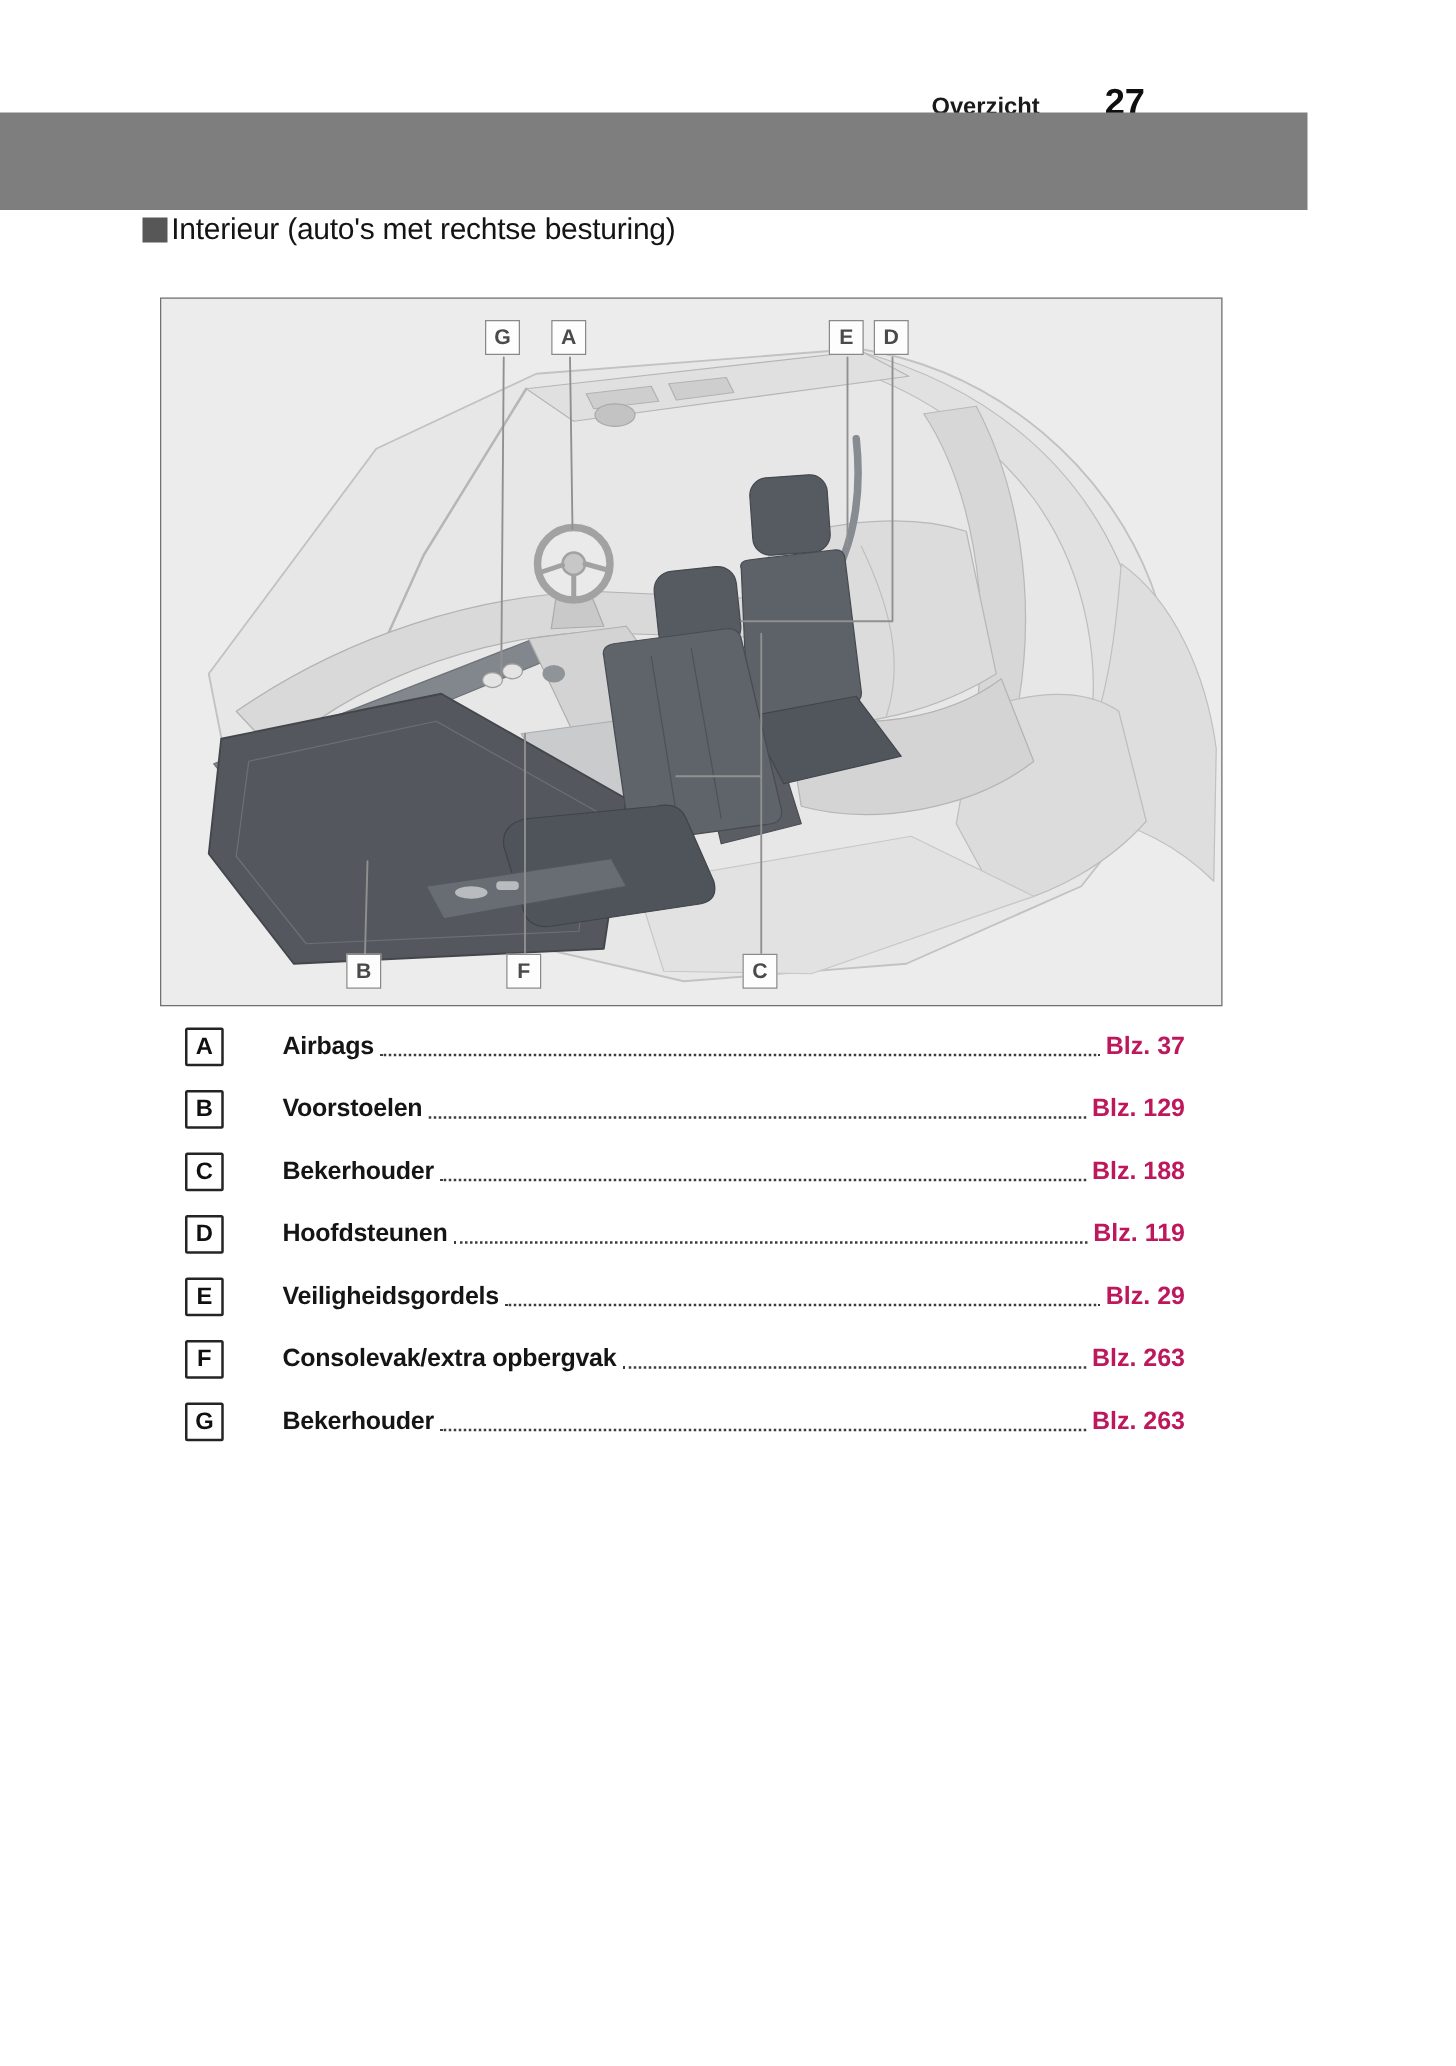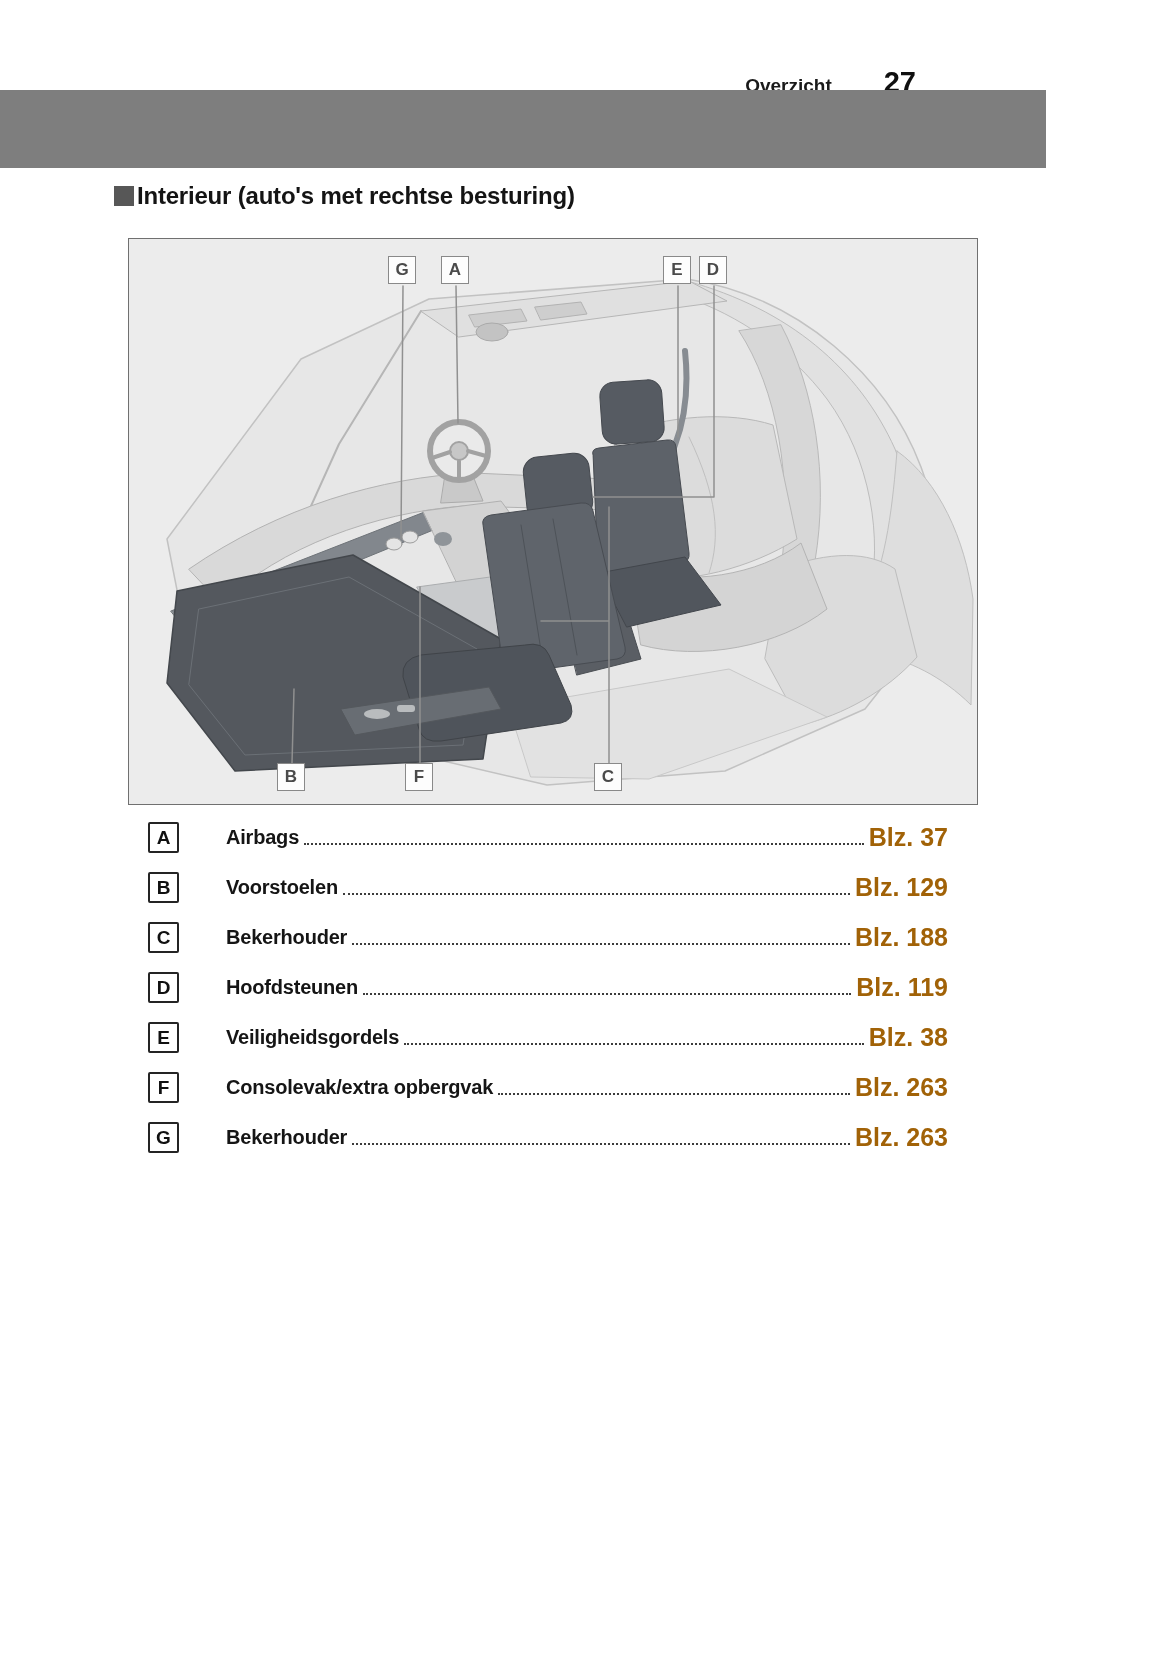--- a/index.html
+++ b/index.html
@@ -13,8 +13,8 @@
   .header-page{font-size:29px;font-weight:700;color:#0f0f0f;margin-top:40px;}
   .gray-band{position:absolute;top:90px;left:0;width:1100px;height:78px;background:#7e7e7e;}
   
-  .section-title{position:absolute;top:182px;left:114px;display:flex;align-items:center;
-    font-size:24px;font-weight:700;color:#141414;letter-spacing:-0.2px;}
+  .section-title{position:absolute;top:170px;left:114px;display:flex;align-items:center;
+    font-size:24px;font-weight:400;color:#141414;letter-spacing:-0.2px;}
   .section-title .sq{width:20px;height:20px;background:#575757;margin-right:3px;flex:none;}
   
   .diagram{position:absolute;top:238px;left:128px;width:850px;height:567px;

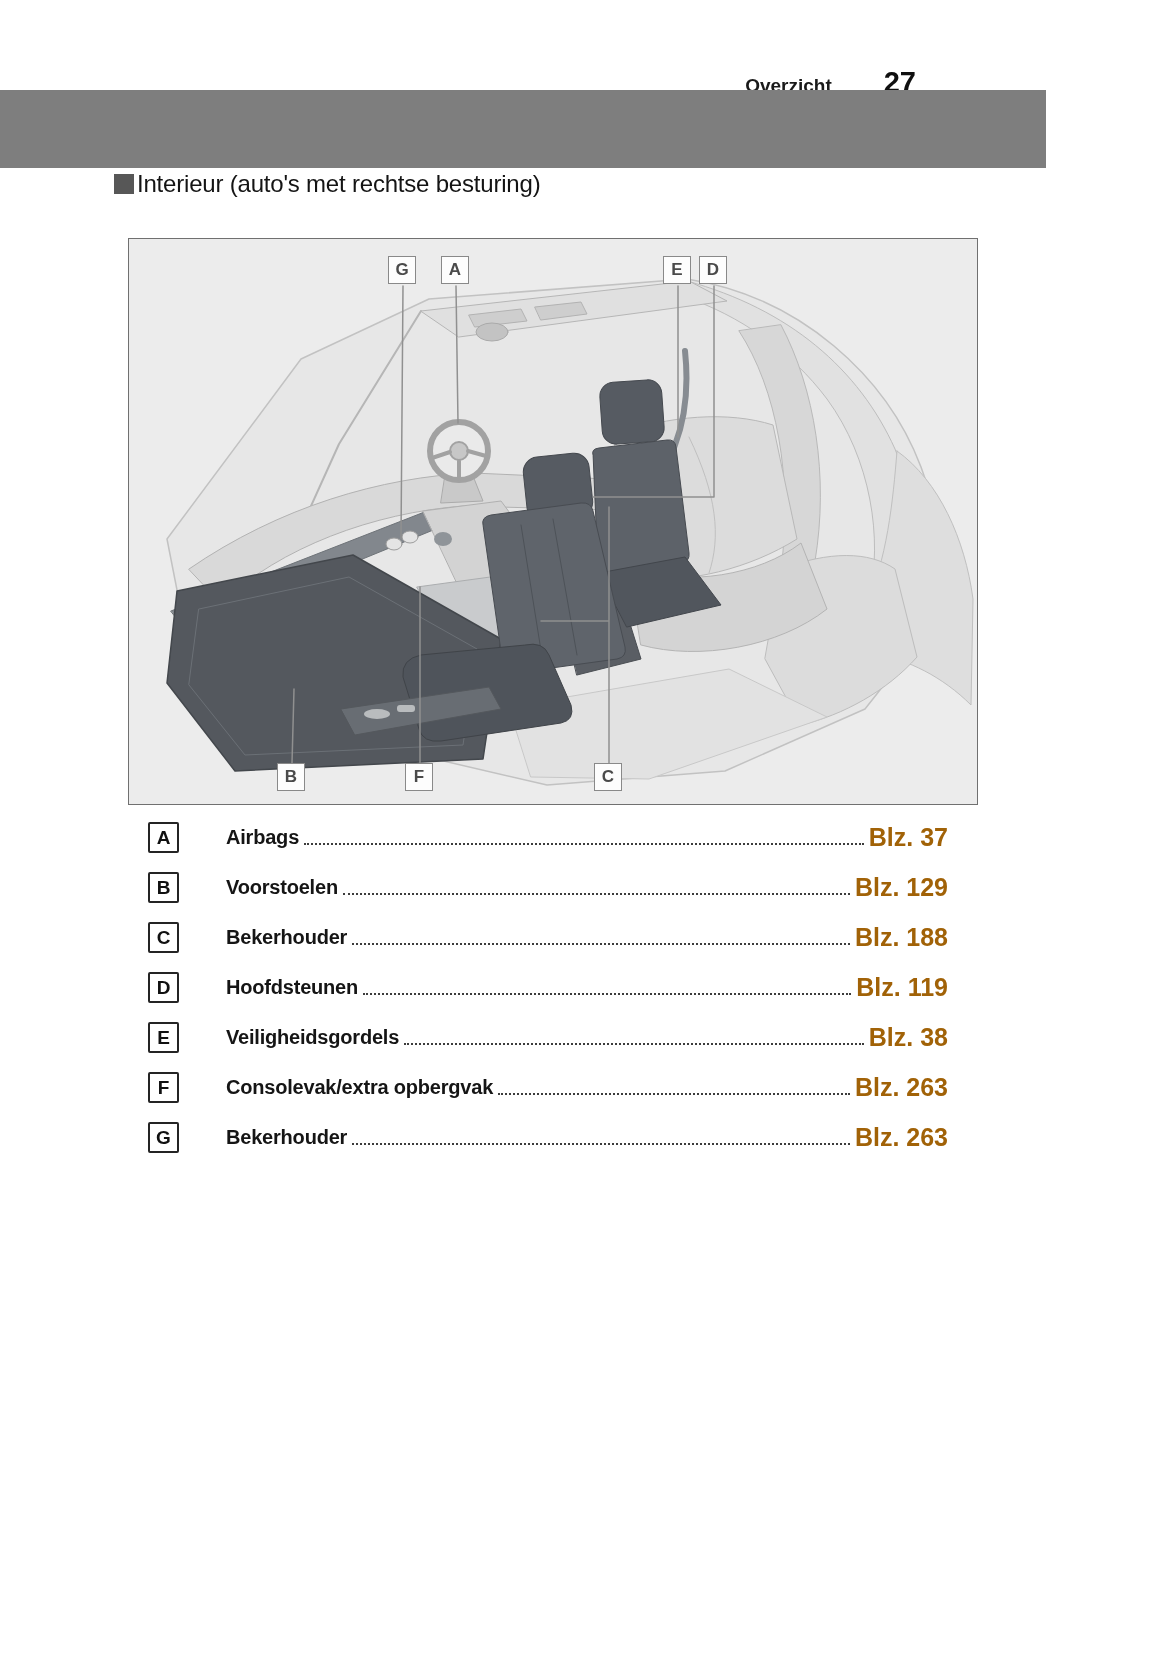--- a/index.html
+++ b/index.html
@@ -31,7 +31,7 @@
     color:#101010;margin-right:15px;background:#ffffff;flex:none;}
   .legend-label{font-size:20px;font-weight:700;color:#151515;white-space:nowrap;letter-spacing:-0.2px;margin-left:32px;}
   .dots{flex:1;border-bottom:2.6px dotted #3c3c3c;height:13px;margin:0 5px;min-width:20px;}
-  .legend-page{font-size:25px;font-weight:700;color:#a16207;white-space:nowrap;}
+  .legend-page{font-size:20px;font-weight:700;color:#be185d;white-space:nowrap;}
 </style>
 </head>
 <body>

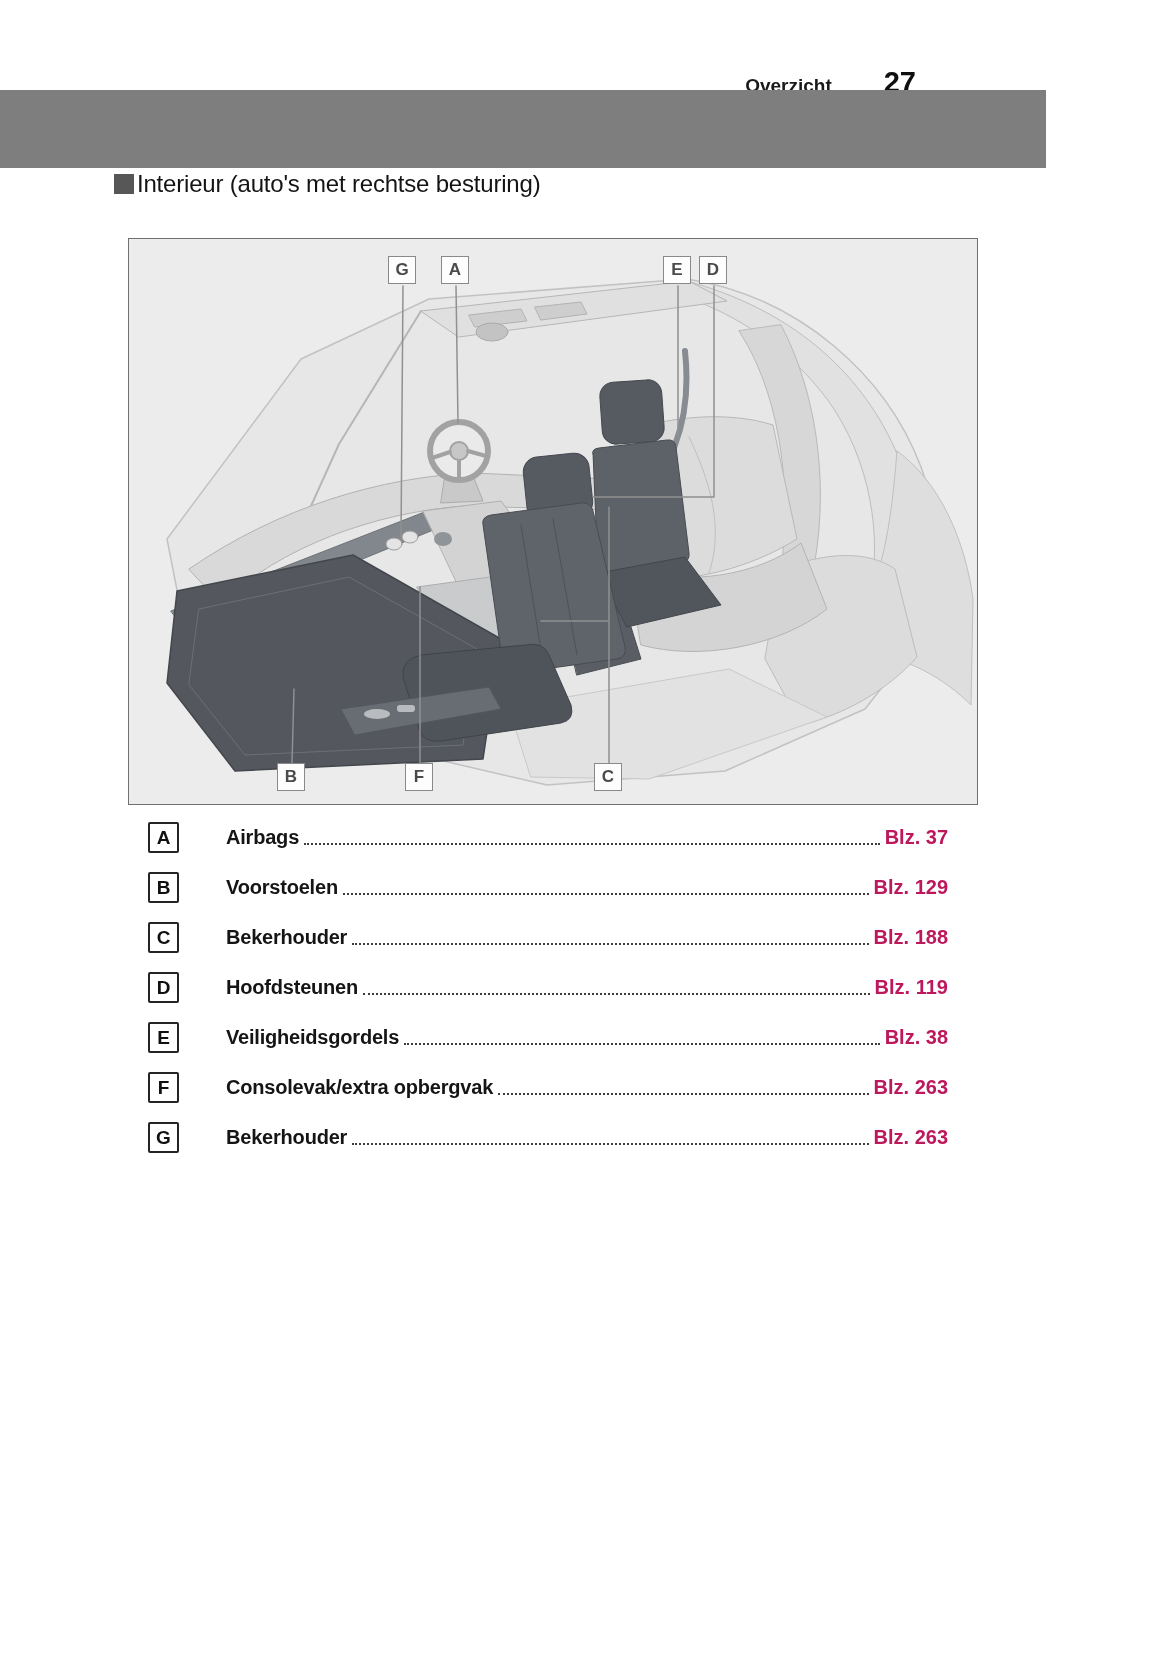--- a/index.html
+++ b/index.html
@@ -166,7 +166,7 @@
       <span class="key-box">E</span>
       <span class="legend-label">Veiligheidsgordels</span>
       <span class="dots"></span>
-      <span class="legend-page">Blz. 38</span>
+      <span class="legend-page">Blz. 29</span>
     </div>
     <div class="legend-row">
       <span class="key-box">F</span>

